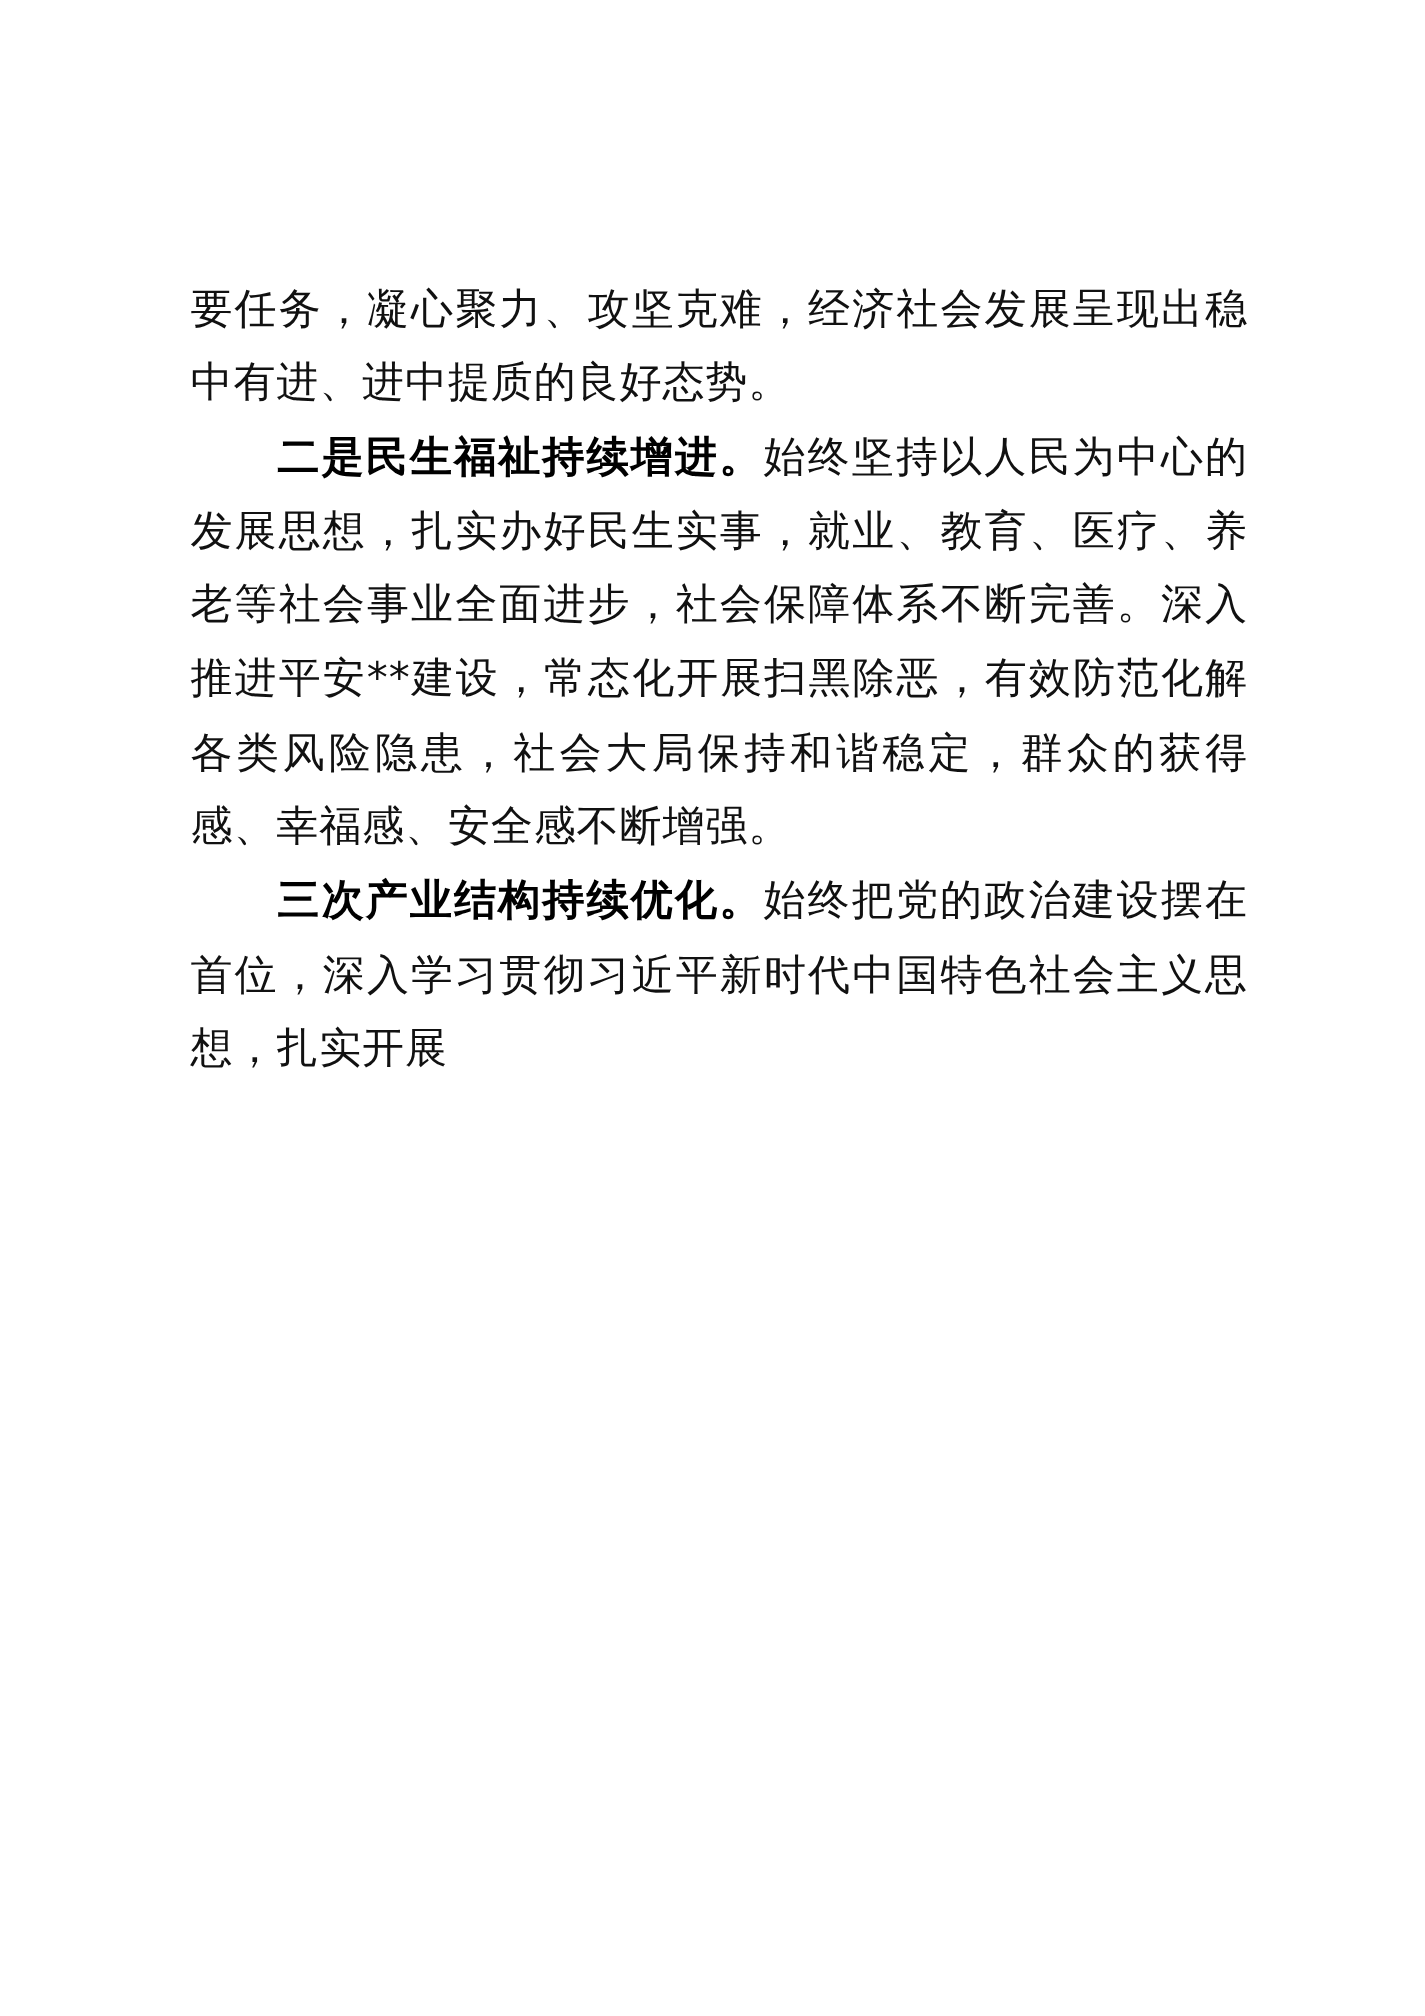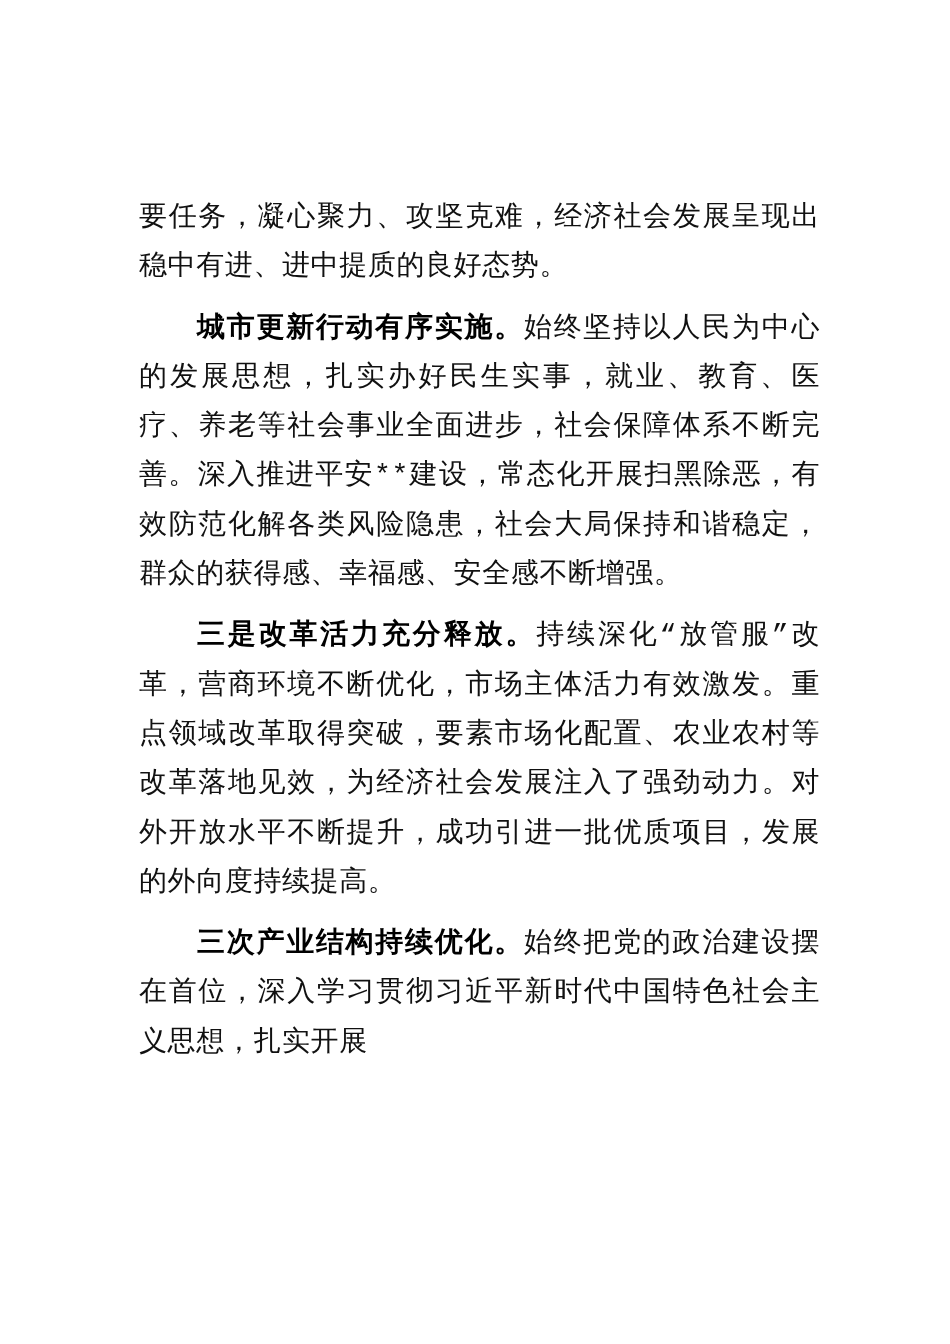--- a/index.html
+++ b/index.html
@@ -25,10 +25,9 @@
       letter-spacing: 0.6px;
     }
     .para {
-      margin: 12px;
+      margin: 0;
       text-align: justify;
       text-justify: inter-character;
-      font-family: Liberation Mono, monospace;
     }
     .para.indent {
       text-indent: 58px;

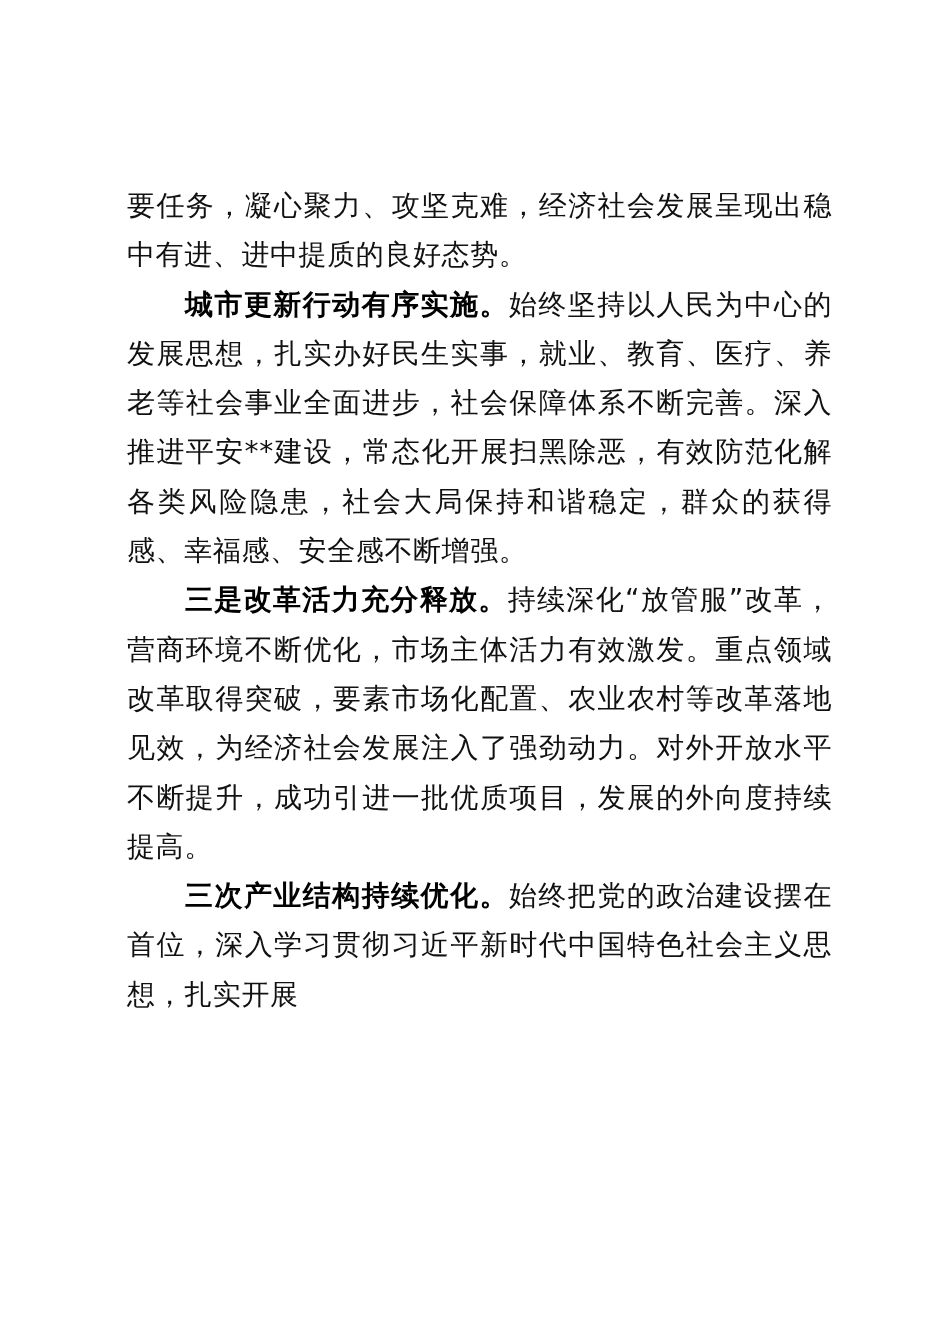--- a/index.html
+++ b/index.html
@@ -45,7 +45,7 @@
     <span class="lead"></span><span>要任务，凝心聚力、攻坚克难，经济社会发展呈现出稳中有进、进中提质的良好态势。</span>
   </p>
   <p class="para indent">
-    <span class="lead">城市更新行动有序实施。</span><span>始终坚持以人民为中心的发展思想，扎实办好民生实事，就业、教育、医疗、养老等社会事业全面进步，社会保障体系不断完善。深入推进平安**建设，常态化开展扫黑除恶，有效防范化解各类风险隐患，社会大局保持和谐稳定，群众的获得感、幸福感、安全感不断增强。</span>
+    <span class="lead">二是民生福祉持续增进。</span><span>始终坚持以人民为中心的发展思想，扎实办好民生实事，就业、教育、医疗、养老等社会事业全面进步，社会保障体系不断完善。深入推进平安**建设，常态化开展扫黑除恶，有效防范化解各类风险隐患，社会大局保持和谐稳定，群众的获得感、幸福感、安全感不断增强。</span>
   </p>
   <p class="para indent">
     <span class="lead">三是改革活力充分释放。</span><span>持续深化“放管服”改革，营商环境不断优化，市场主体活力有效激发。重点领域改革取得突破，要素市场化配置、农业农村等改革落地见效，为经济社会发展注入了强劲动力。对外开放水平不断提升，成功引进一批优质项目，发展的外向度持续提高。</span>

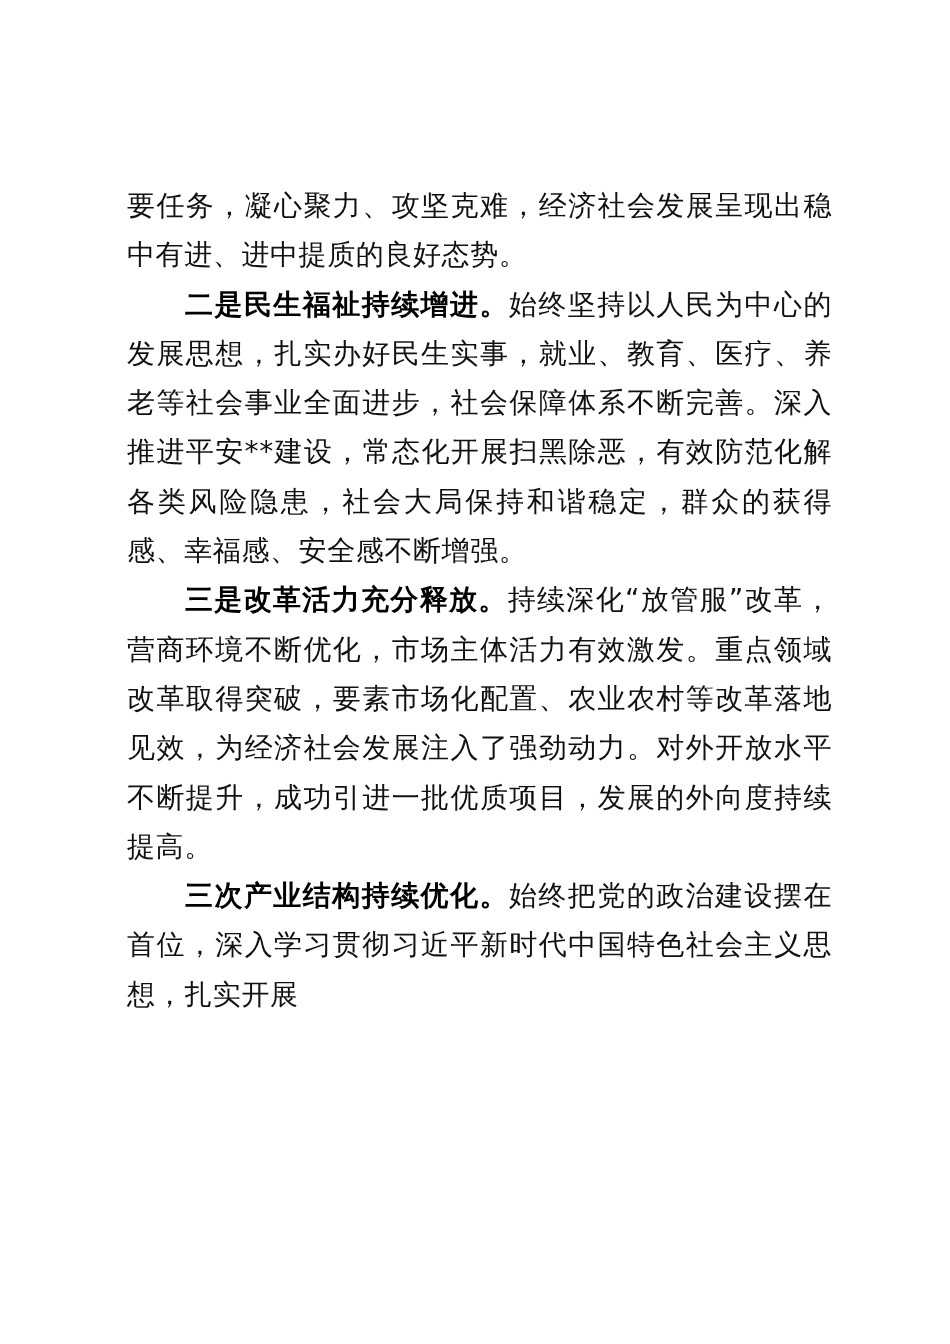--- a/index.html
+++ b/index.html
@@ -48,9 +48,6 @@
     <span class="lead">二是民生福祉持续增进。</span><span>始终坚持以人民为中心的发展思想，扎实办好民生实事，就业、教育、医疗、养老等社会事业全面进步，社会保障体系不断完善。深入推进平安**建设，常态化开展扫黑除恶，有效防范化解各类风险隐患，社会大局保持和谐稳定，群众的获得感、幸福感、安全感不断增强。</span>
   </p>
   <p class="para indent">
-    <span class="lead">三是改革活力充分释放。</span><span>持续深化“放管服”改革，营商环境不断优化，市场主体活力有效激发。重点领域改革取得突破，要素市场化配置、农业农村等改革落地见效，为经济社会发展注入了强劲动力。对外开放水平不断提升，成功引进一批优质项目，发展的外向度持续提高。</span>
-  </p>
-  <p class="para indent">
     <span class="lead">三次产业结构持续优化。</span><span>始终把党的政治建设摆在首位，深入学习贯彻习近平新时代中国特色社会主义思想，扎实开展</span>
   </p>
 </div>

